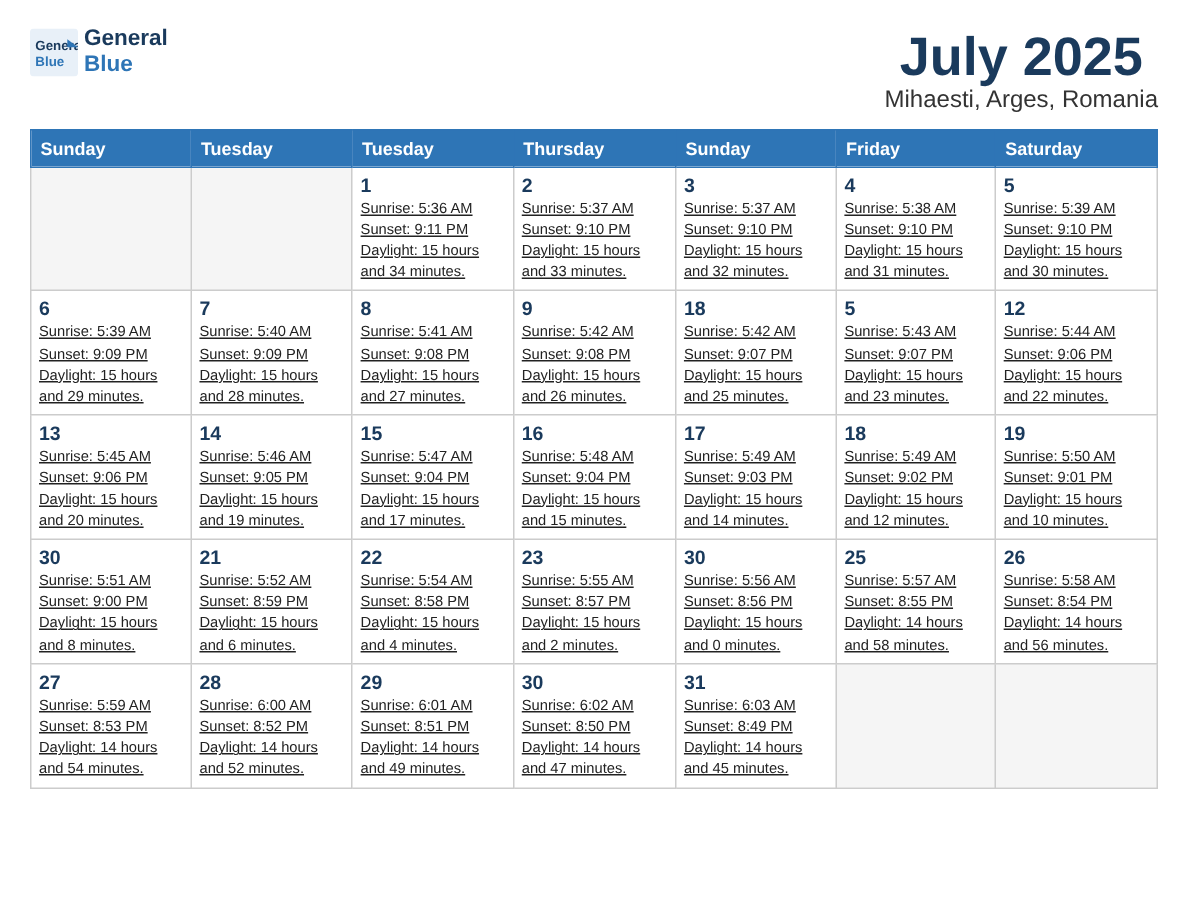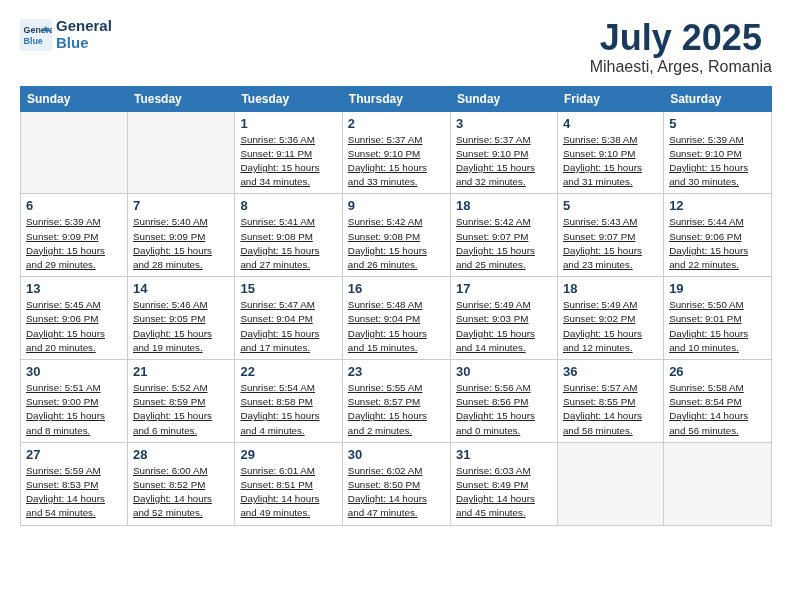--- a/index.html
+++ b/index.html
@@ -225,7 +225,7 @@
             <div class="day-info">Sunrise: 5:56 AM<br>Sunset: 8:56 PM<br>Daylight: 15 hours<br>and 0 minutes.</div>
           </td>
           <td>
-            <span class="day-num">36</span>
+            <span class="day-num">25</span>
             <div class="day-info">Sunrise: 5:57 AM<br>Sunset: 8:55 PM<br>Daylight: 14 hours<br>and 58 minutes.</div>
           </td>
           <td>

